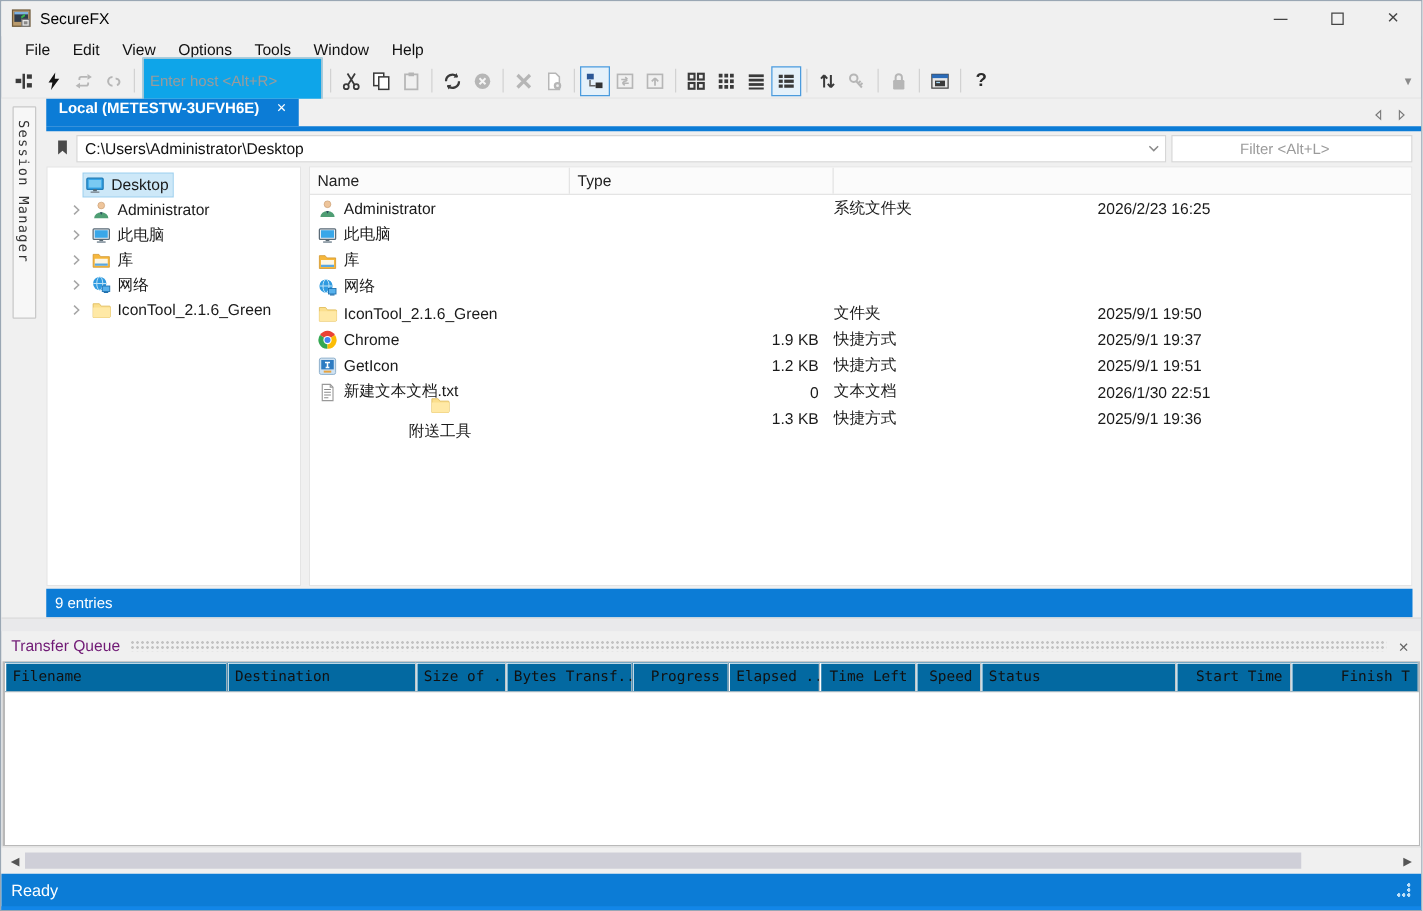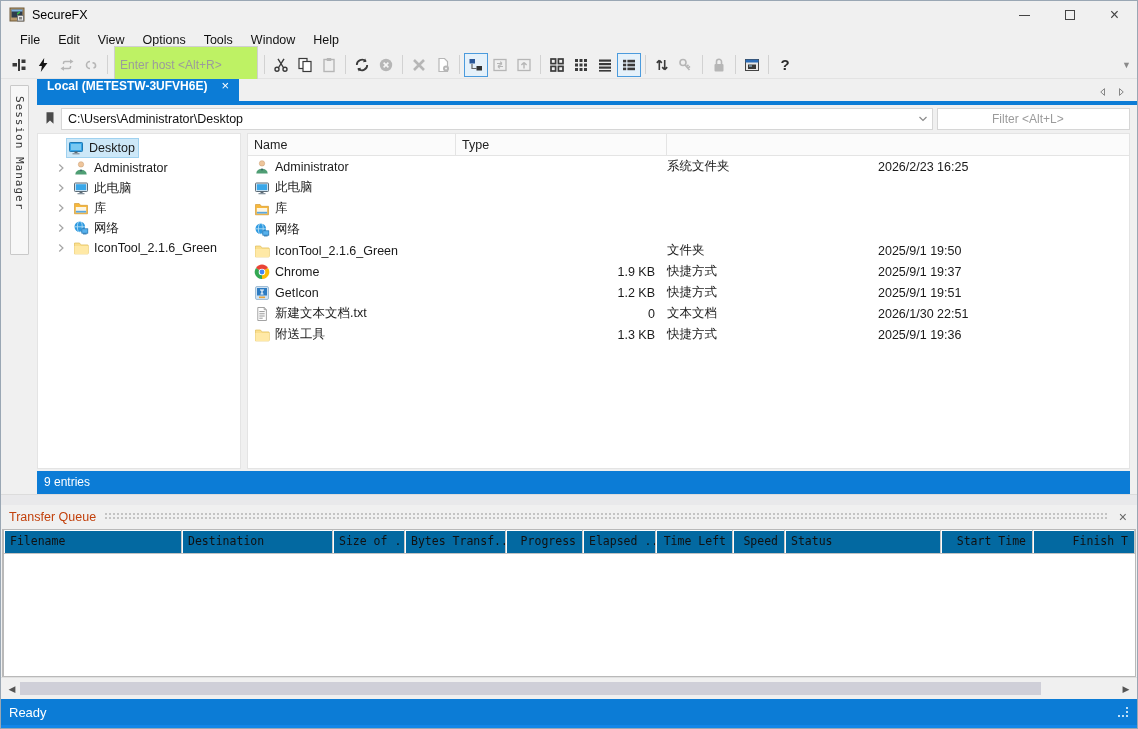--- a/index.html
+++ b/index.html
@@ -31,7 +31,7 @@
   .tbtn.active { border:1px solid #4b9bdd; background:#e5f1fa; }
   .tbtn svg { width:16px; height:16px; display:block; }
   .tsep { width:1px; height:19px; background:#d2d2d2; margin:0 4px; flex:0 0 auto; }
-  .hostin { width:144px; height:37px; border:1px solid #cfcfcf; background:#bef264; padding:0 5px; font-size:12px; color:#222; margin:0 2px; font-family:"Liberation Sans",sans-serif; }
+  .hostin { width:144px; height:37px; border:1px solid #cfcfcf; background:#0ea5e9; padding:0 5px; font-size:12px; color:#222; margin:0 2px; font-family:"Liberation Sans",sans-serif; }
   .hostin::placeholder { color:#9b9b9b; }
   .tb-overflow { margin-left:auto; color:#8a8a8a; font-size:9px; padding-right:2px; }
   .help-q { font-size:15px; font-weight:bold; color:#2b2b2b; }

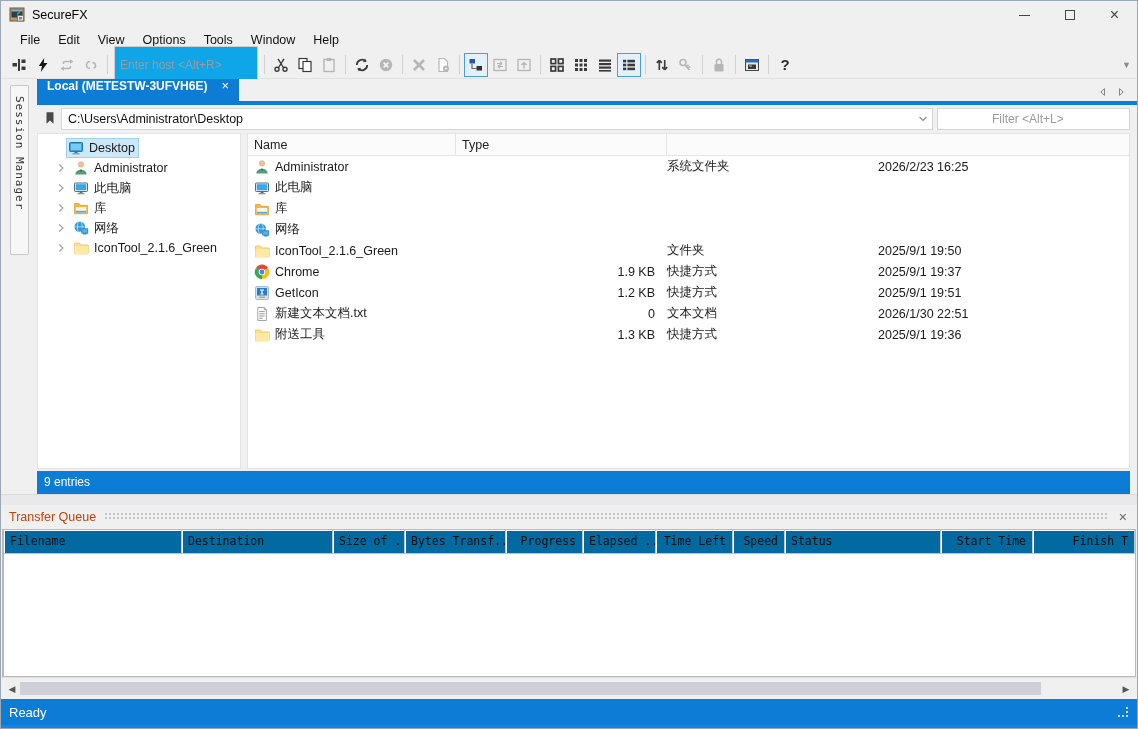--- a/index.html
+++ b/index.html
@@ -649,7 +649,7 @@
                 <span class="fl-cell" style="width: 210px;">2026/1/30 22:51</span>
               </div>
               <div class="fl-row">
-                <span class="fl-cell" style="width: 208px;">
+                <span class="fl-cell" style="width: 208px; flex-direction: column;">
                   <span class="icw">
                     <svg viewBox="0 0 16 16">
                       <path d="M1.5 3 h5 l1.4 1.9 h6.6 a.8 .8 0 0 1 .8 .8 V13 a.9 .9 0 0 1 -.9 .9 H1.5 Z" fill="#fbdf8d" stroke="#e0bd5a" stroke-width="0.7"></path>

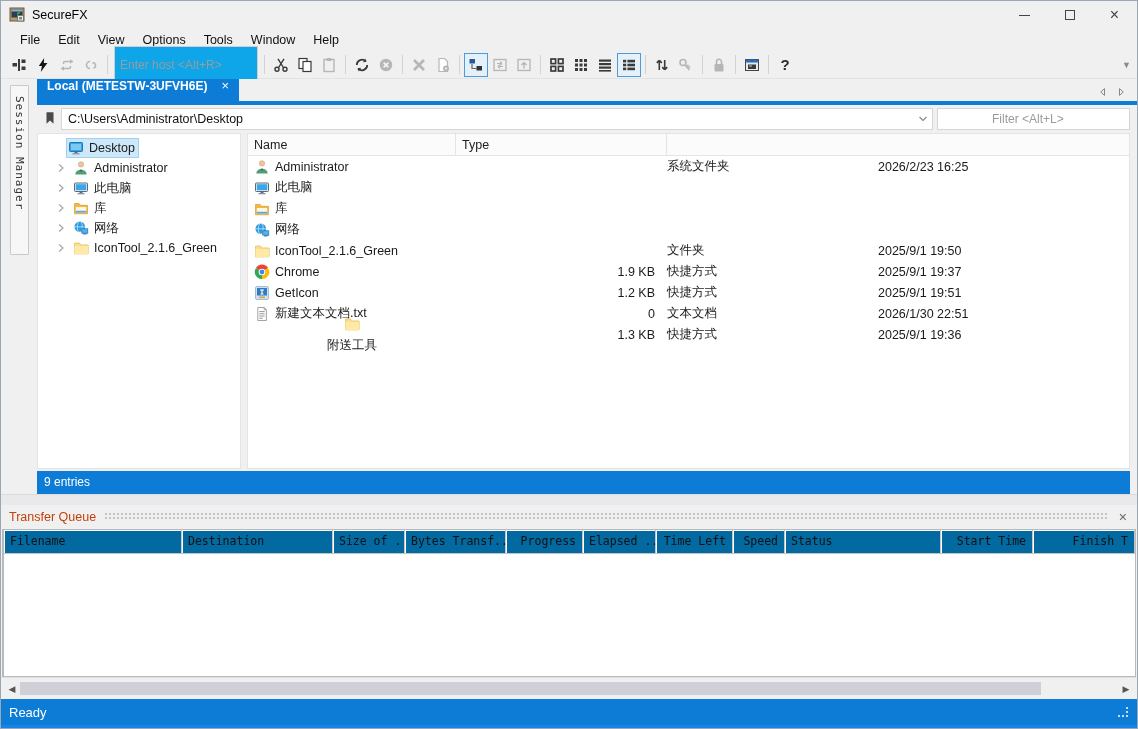--- a/index.html
+++ b/index.html
@@ -81,7 +81,7 @@
   .splitter { height:11px; background:#e9e9eb; border-top:1px solid #dcdcdc; flex:0 0 auto; }
   
   .tq-titlebar { height:24px; display:flex; align-items:center; padding:0 8px; gap:8px; flex:0 0 auto; }
-  .tq-title { font-size:12.5px; color:#c2410c; white-space:nowrap; }
+  .tq-title { font-size:12.5px; color:#701a75; white-space:nowrap; }
   .tq-grip { flex:1 1 auto; height:9px; background-image:radial-gradient(#c3c3c3 1px, transparent 1.2px); background-size:4px 4px; }
   .tq-close { color:#666; font-size:14px; line-height:1; padding:0 2px; }
   .tq-table { flex:1 1 auto; display:flex; flex-direction:column; border:1px solid #b9b9b9; border-left-width:2px; margin:0 1px; min-height:0; background:#fff; }

